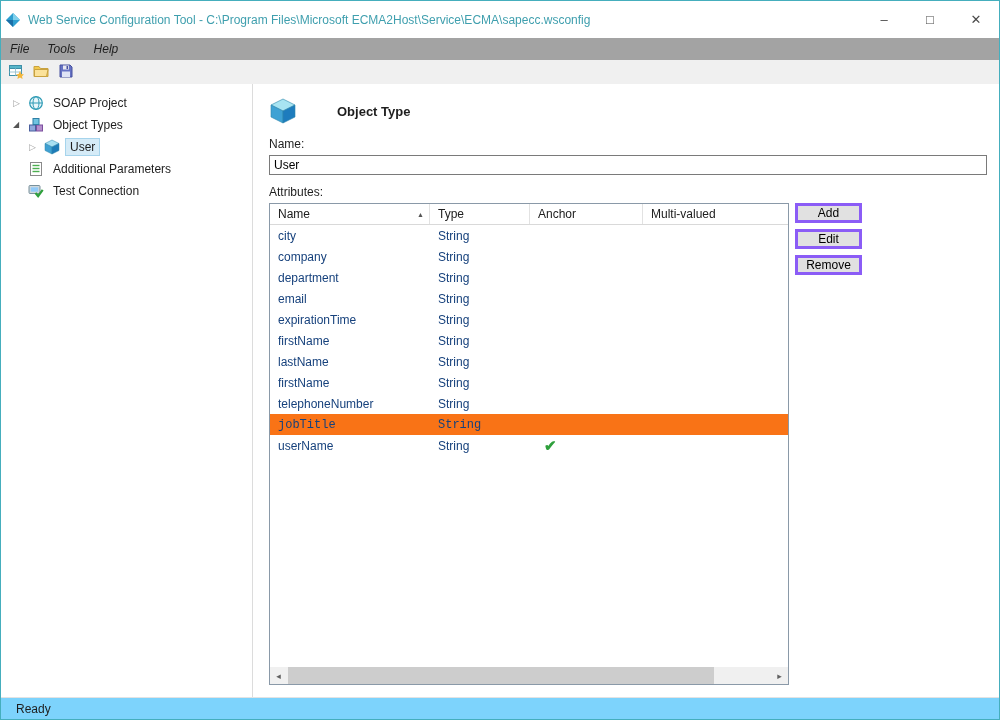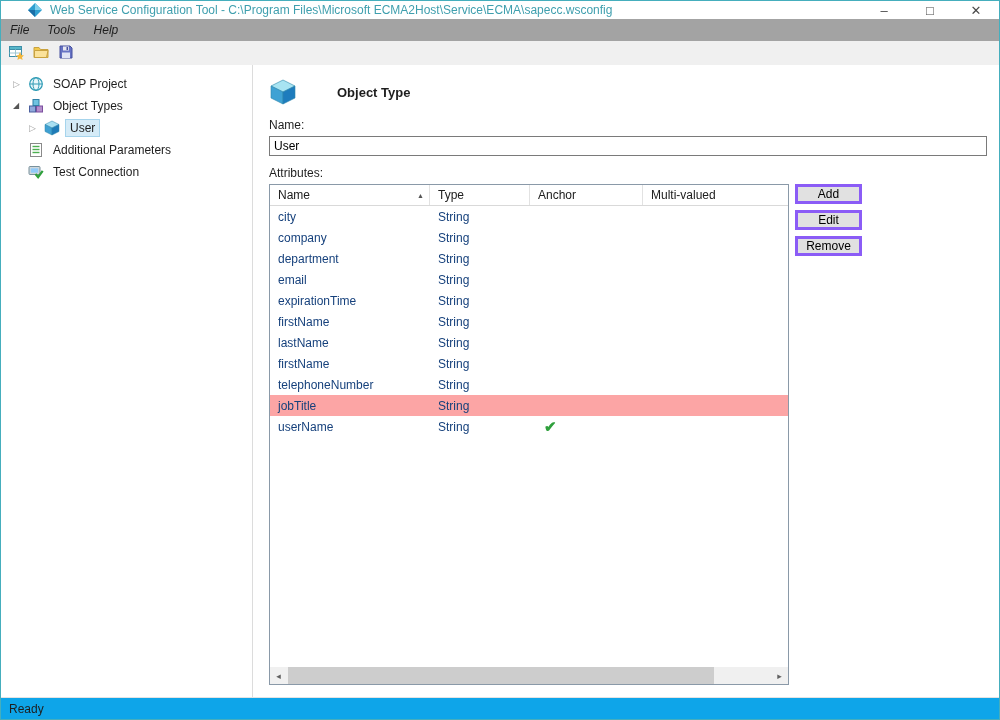--- a/index.html
+++ b/index.html
@@ -18,7 +18,7 @@
   }
 
   
-  .titlebar { height: 18px; flex: 0 0 auto; display: flex; align-items: center; padding-left: 26px; background: #fff; }
+  .titlebar { height: 37px; flex: 0 0 auto; display: flex; align-items: center; padding-left: 4px; background: #fff; }
   .app-icon { width: 16px; height: 16px; flex: 0 0 auto; }
   .title-text { margin-left: 7px; color: #3f9fae; flex: 1; white-space: nowrap; overflow: hidden; }
   .win-controls { display: flex; height: 100%; flex: 0 0 auto; }

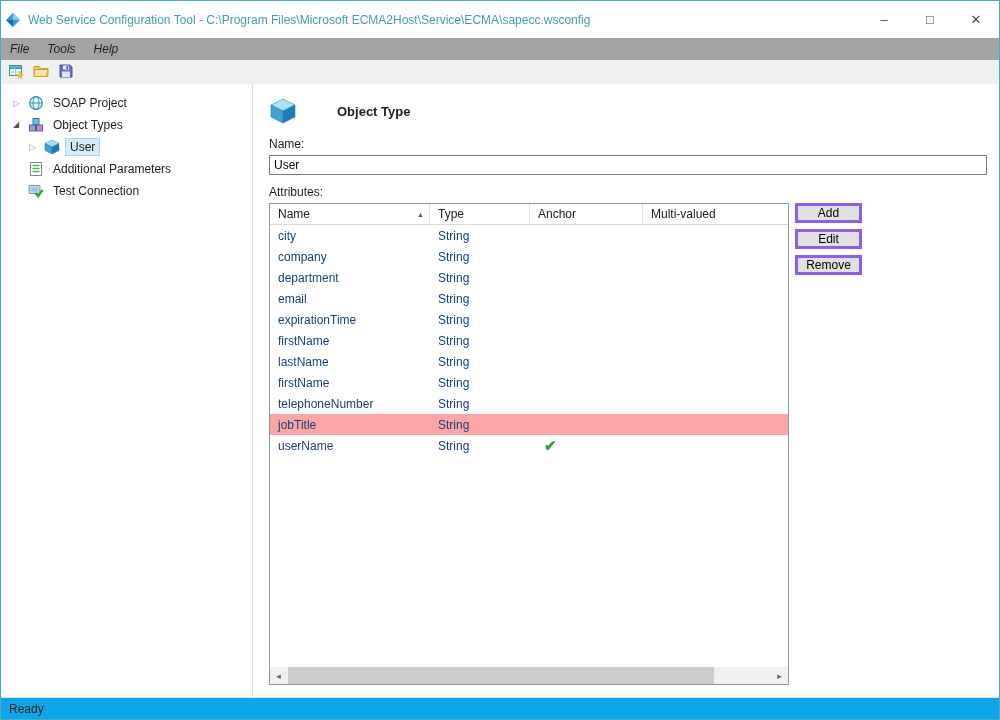--- a/index.html
+++ b/index.html
@@ -71,7 +71,7 @@
   .sort-icon { margin-left: auto; margin-right: 5px; font-size: 7px; color: #555; }
   .tbody { flex: 1; overflow: hidden; }
   .trow { display: flex; height: 21px; }
-  .trow.selected { background: #fca5a5; }
+  .trow.selected { background: #f97316; font-family: Liberation Mono, monospace; }
   .tcell { display: flex; align-items: center; padding-left: 8px; overflow: hidden; white-space: nowrap; }
   .tcell.c-name, .tcell.c-type { color: #16417c; }
   .tcell .check { color: #2fa03c; font-size: 15px; font-weight: bold; line-height: 1; padding-left: 6px; }

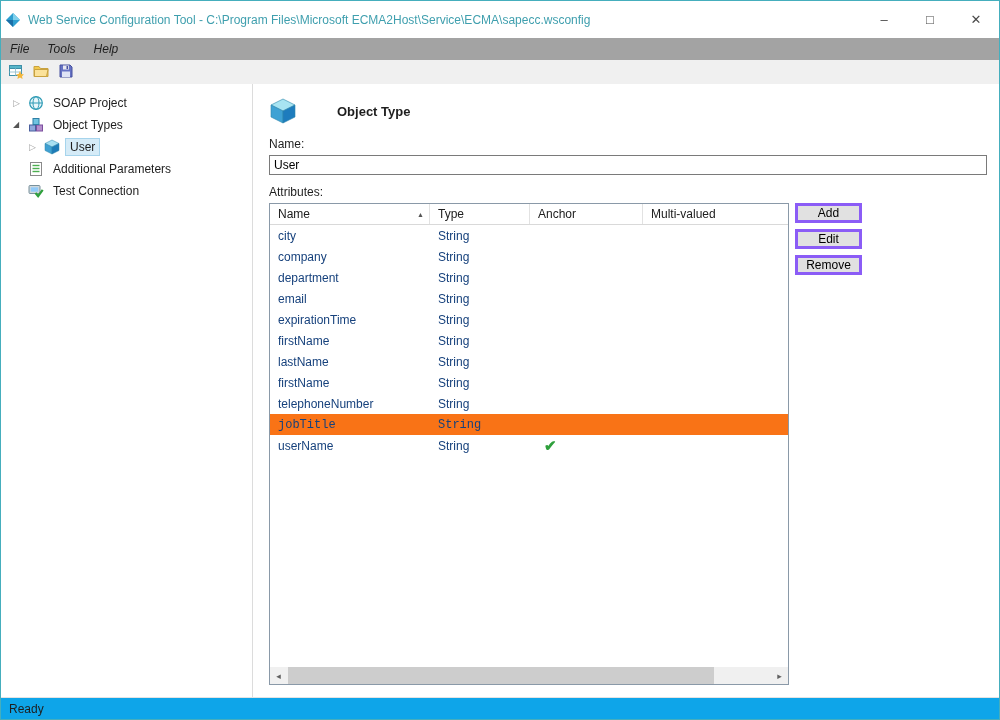--- a/index.html
+++ b/index.html
@@ -92,7 +92,7 @@
   }
 
   
-  .statusbar { height: 22px; flex: 0 0 auto; background: #0ea5e9; border-top: 1px solid #e3e3e3; display: flex; align-items: center; padding-left: 8px; text-align: center; }
+  .statusbar { height: 22px; flex: 0 0 auto; background: #7dd3fc; border-top: 1px solid #e3e3e3; display: flex; align-items: center; padding-left: 15px; text-align: center; }
 </style>
 </head>
 <body>

